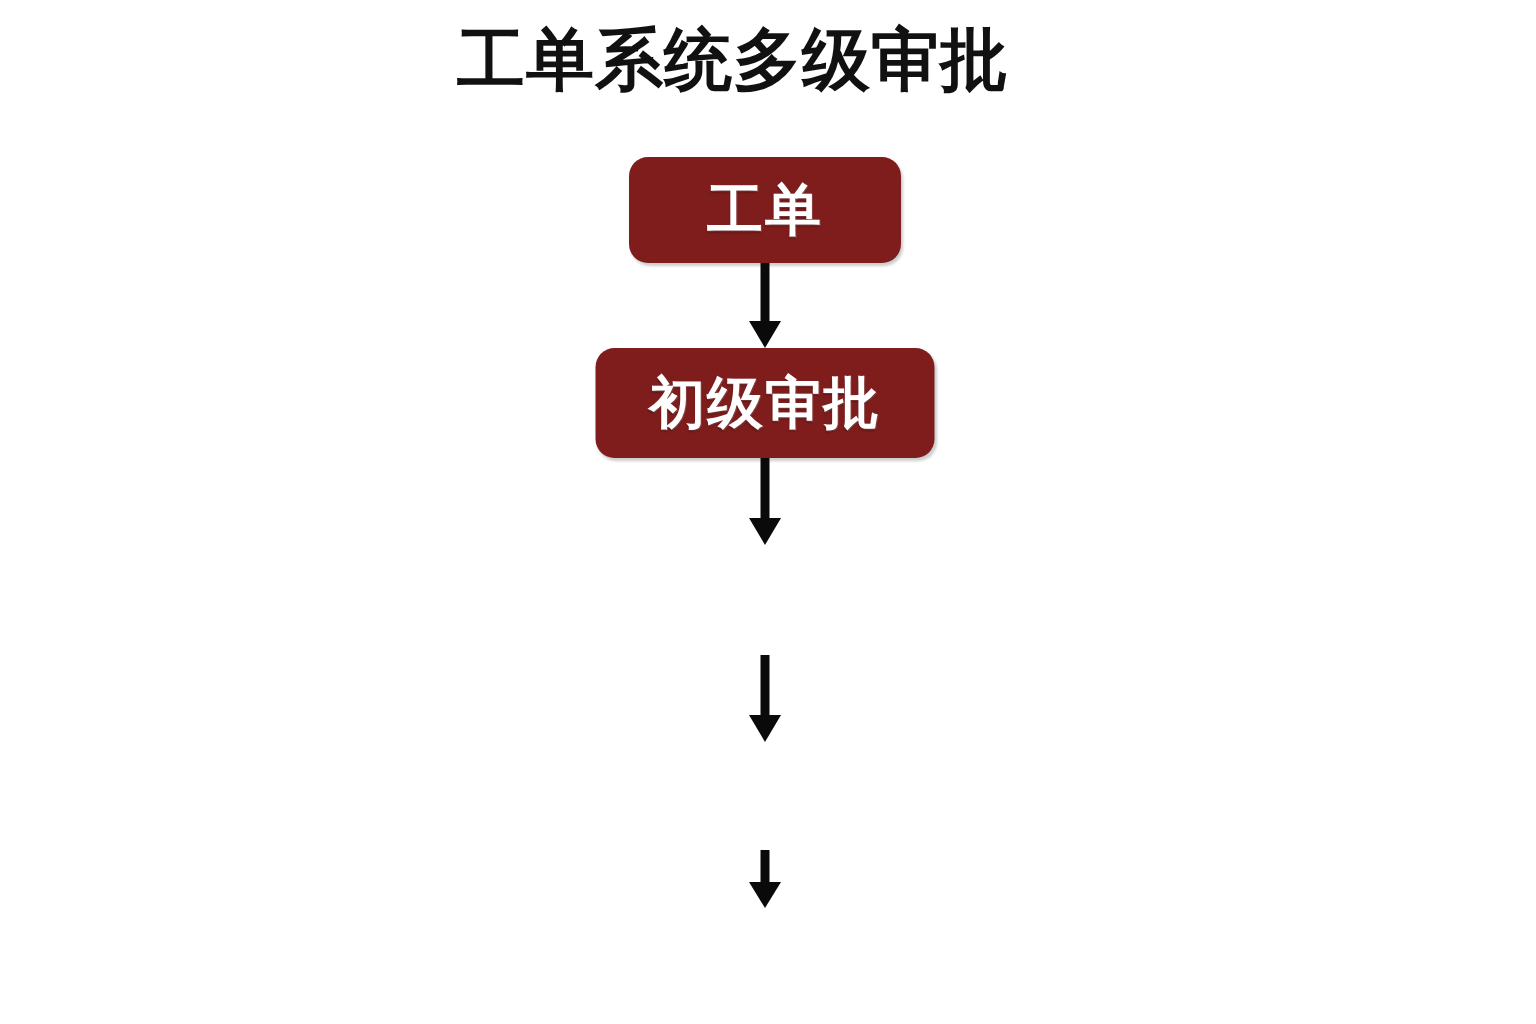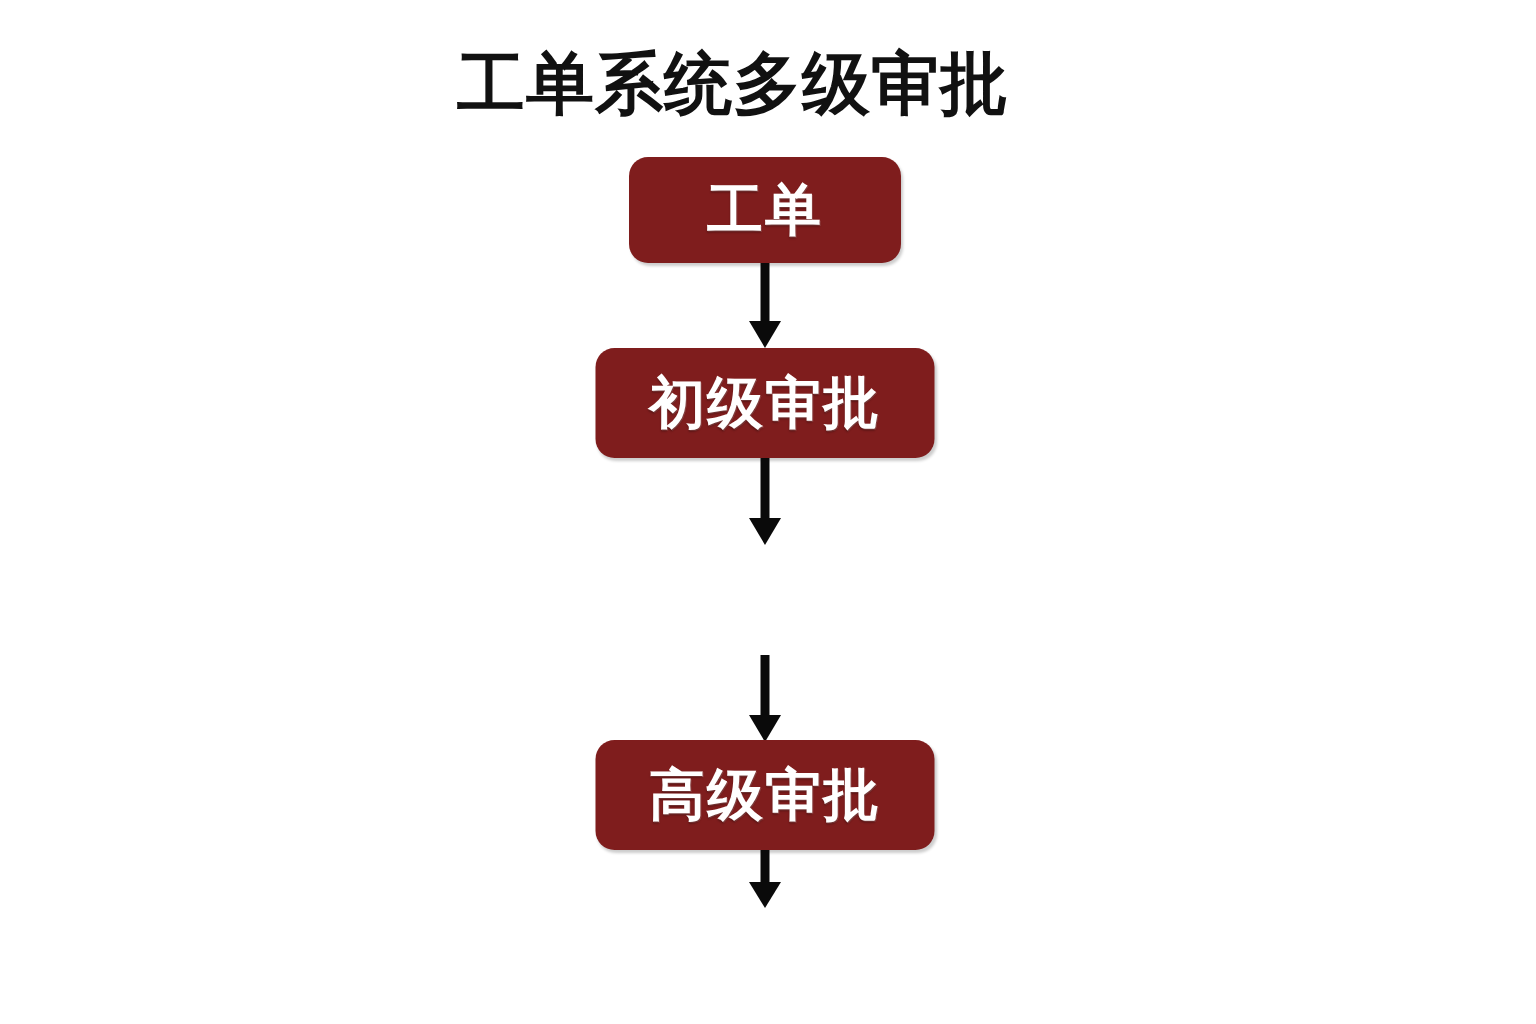--- a/index.html
+++ b/index.html
@@ -36,7 +36,6 @@
     letter-spacing: 1px;
     white-space: nowrap;
     font-family: "DejaVu Sans", "Liberation Sans", sans-serif;
-    margin-top: 24px;
   }
 
   

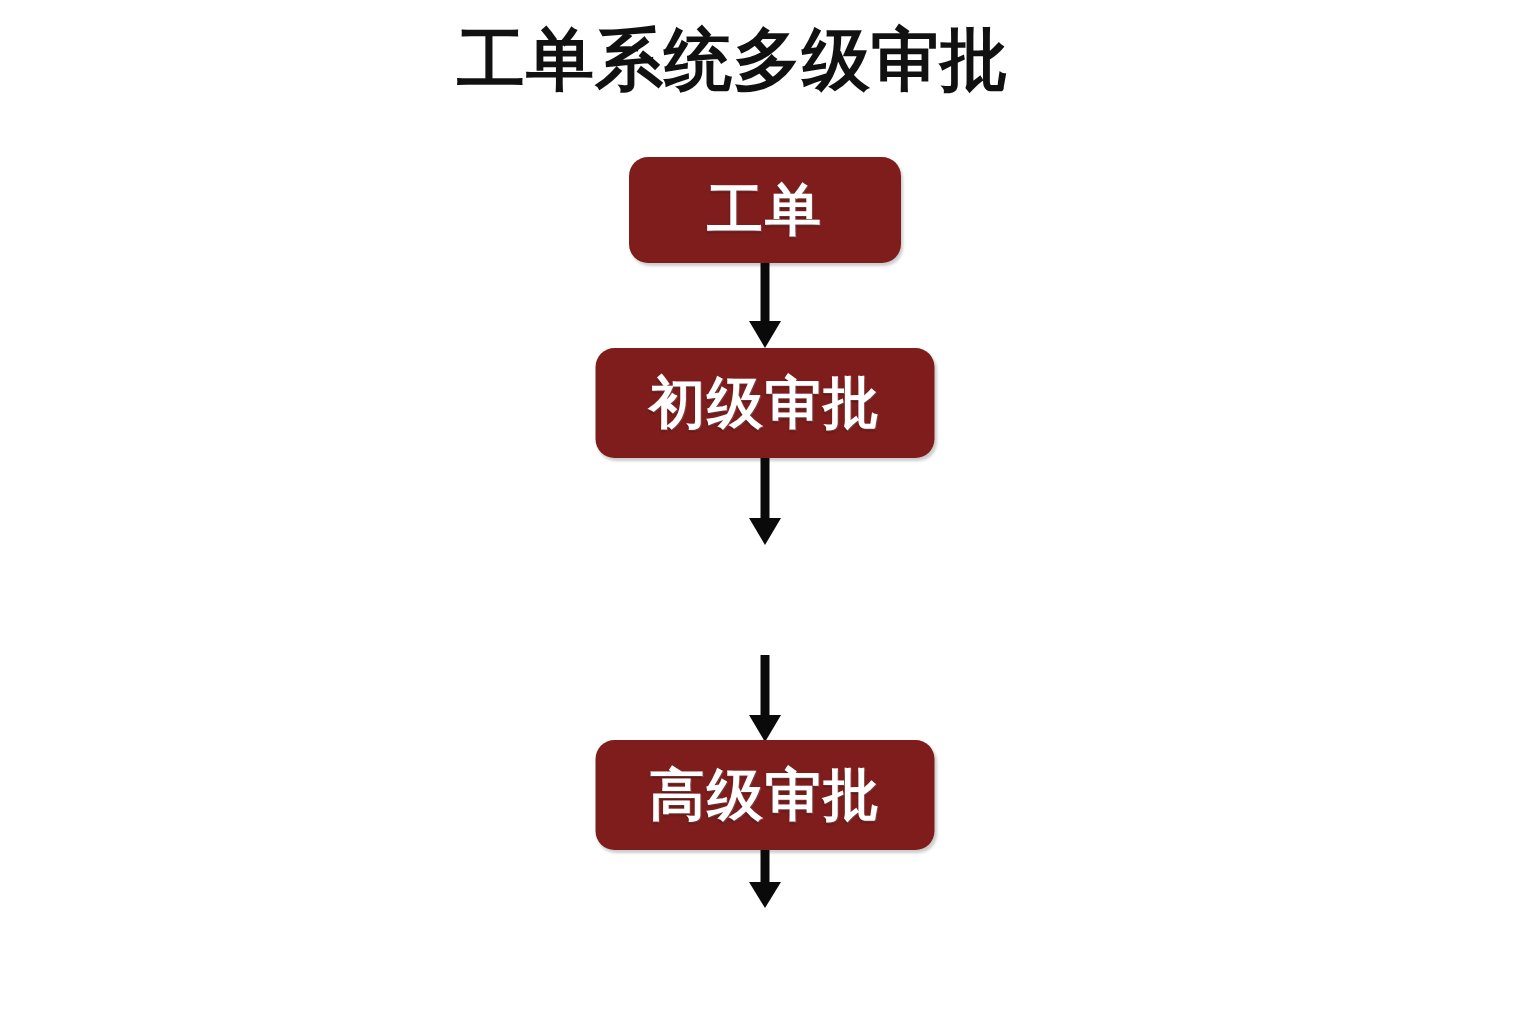--- a/index.html
+++ b/index.html
@@ -127,9 +127,6 @@
       </svg>
     </div>
 
-    <div class="node w-wide" style="top:740px; height:110px;">
-      <span class="node-label">高级审批</span>
-    </div>
 
     <div class="arrow" style="top:850px; height:58px;">
       <svg width="44" height="58" viewBox="0 0 44 58">

